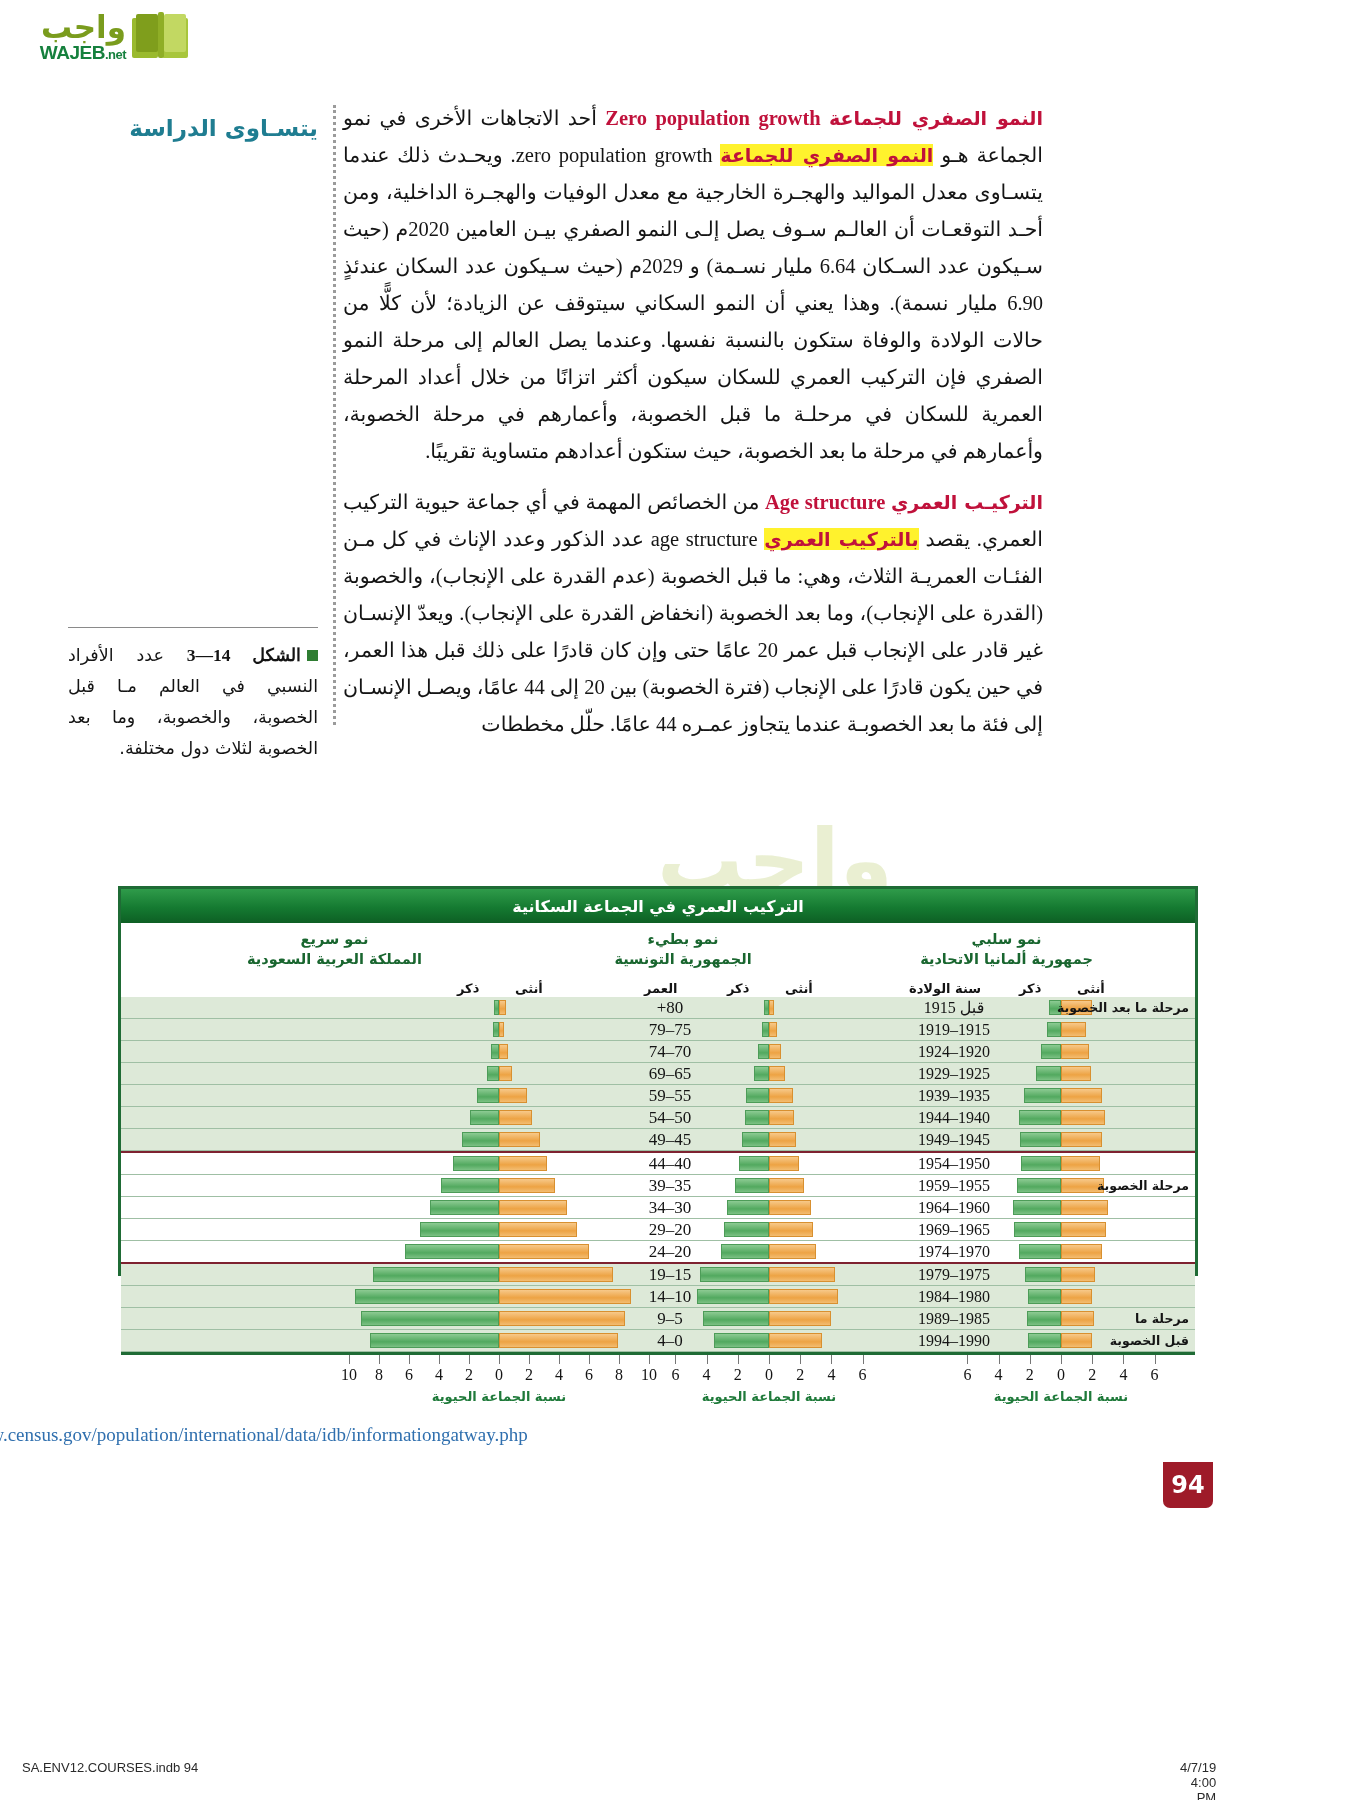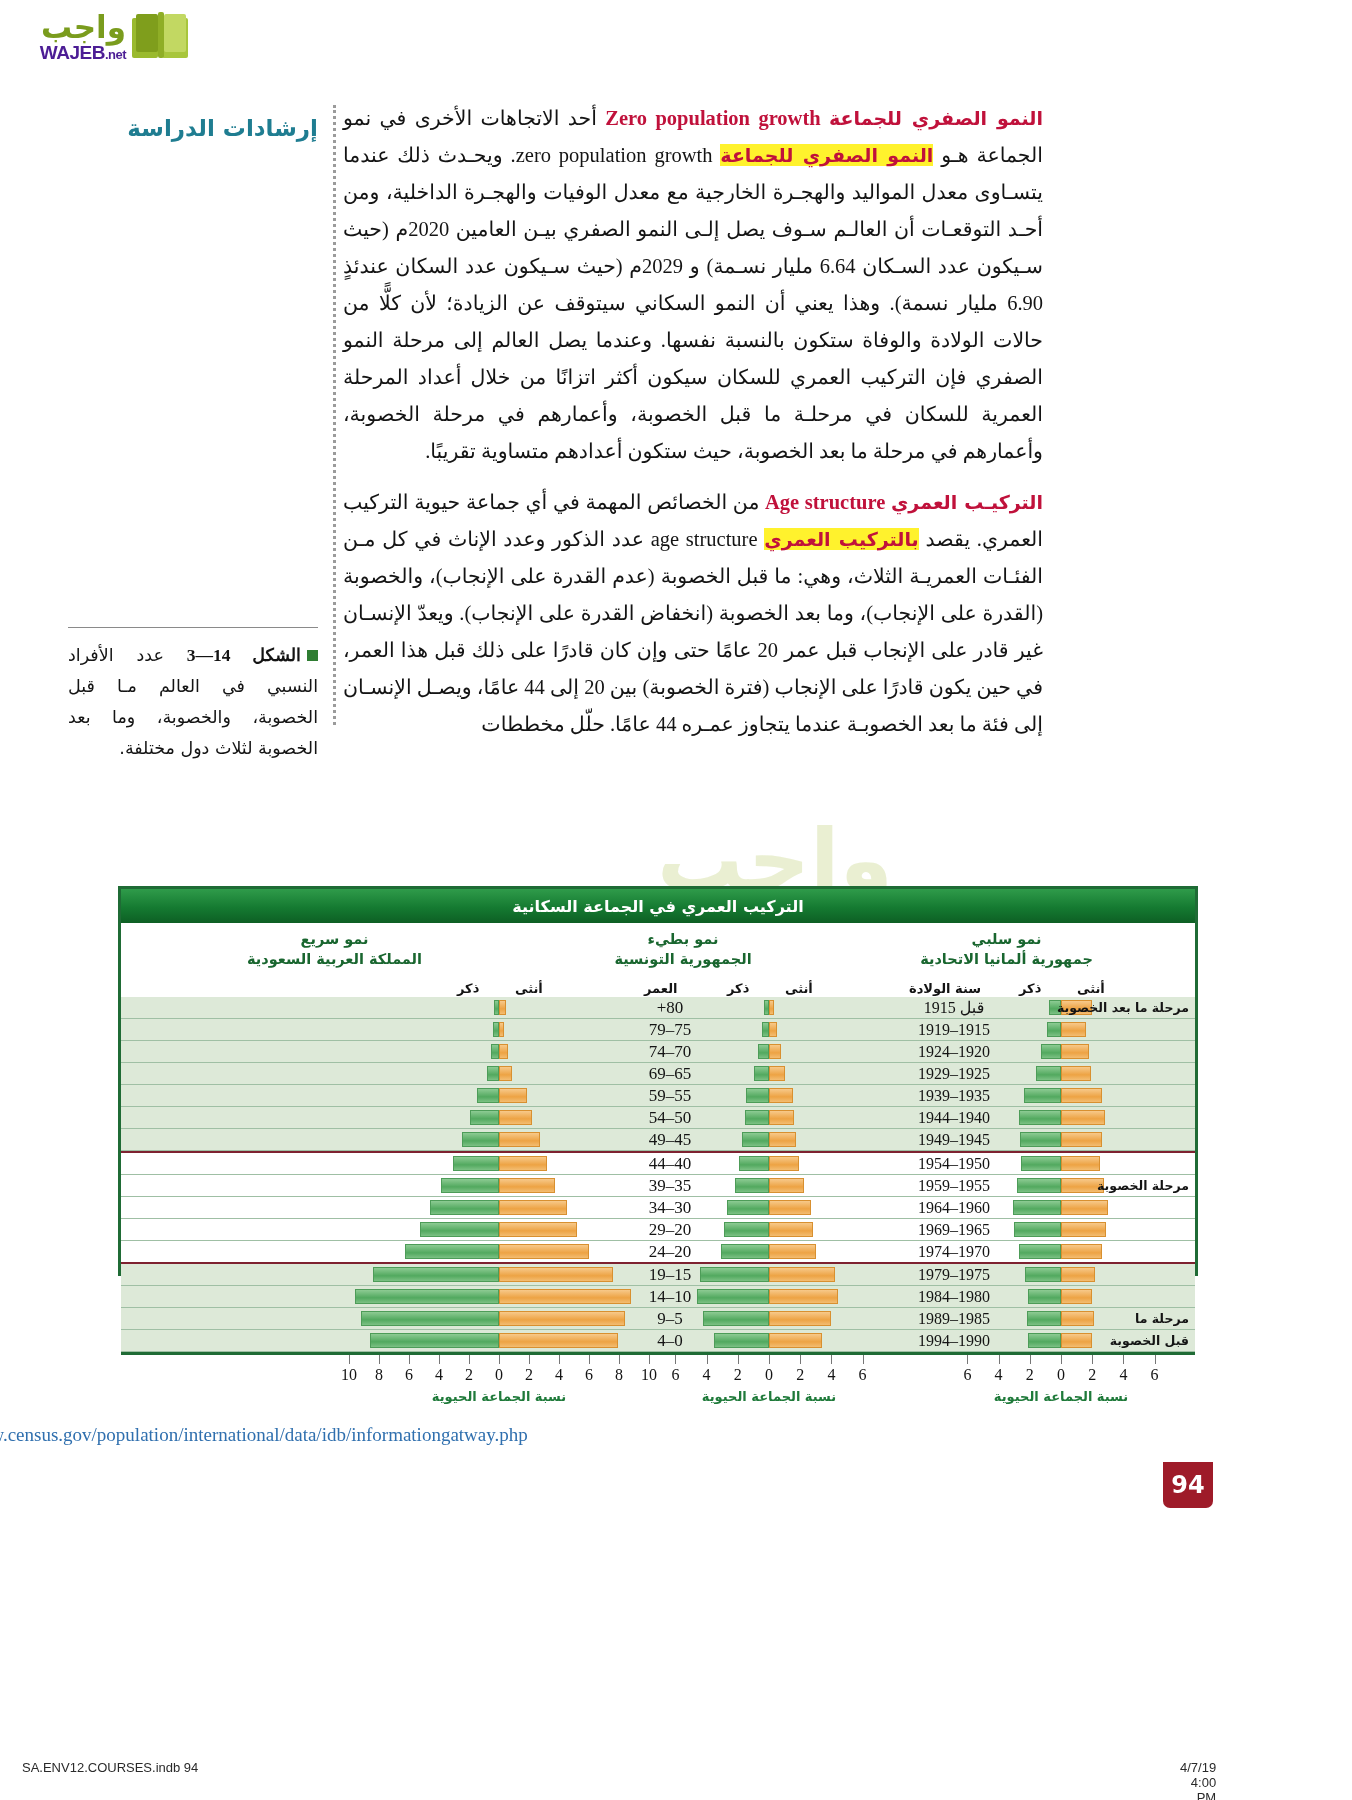--- a/index.html
+++ b/index.html
@@ -20,7 +20,7 @@
     display:flex;flex-direction:column;align-items:flex-start;line-height:1;
   }
   .logo-ar{font-family:"DejaVu Sans",sans-serif;font-weight:bold;font-size:31px;color:#7a9c1d;}
-  .logo-en{font-family:"Liberation Sans",sans-serif;font-weight:bold;font-size:19px;color:#4c1d95;letter-spacing:-.5px;}
+  .logo-en{font-family:"Liberation Sans",sans-serif;font-weight:bold;font-size:19px;color:#15803d;letter-spacing:-.5px;}
   .logo-en .net{font-size:13px;}
   .book-icon{width:58px;height:50px;position:relative;}
   .book-icon .pg{position:absolute;border-radius:2px;}

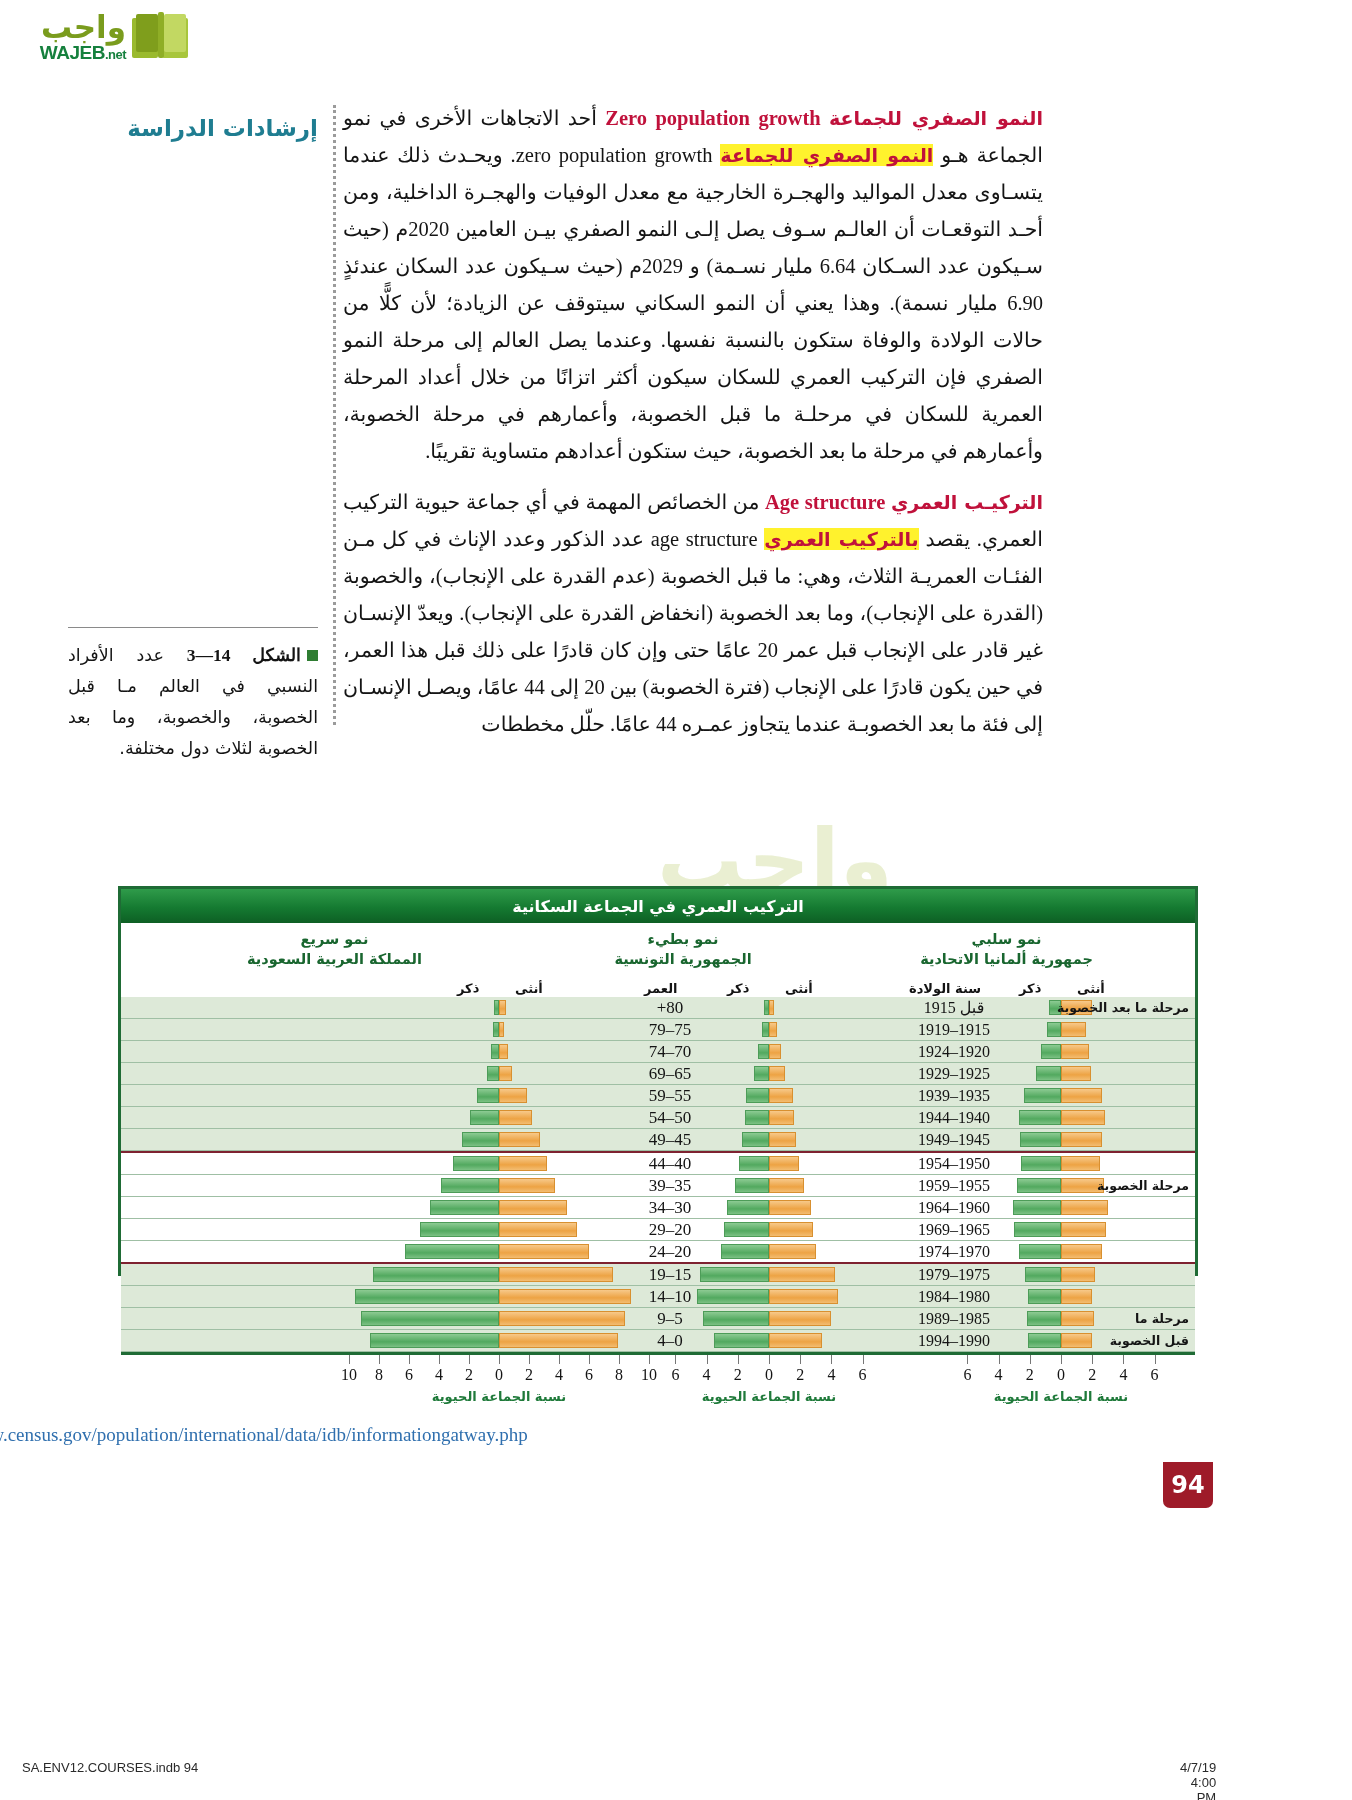--- a/index.html
+++ b/index.html
@@ -218,7 +218,7 @@
   </div>
 
   <div class="tipbox-head">
-    <span class="tipbox-title">إرشادات الدراسة</span>
+    <span class="tipbox-title">يتسـاوى الدراسة</span>
   </div>
 
   <div class="figcap-rule"></div>

